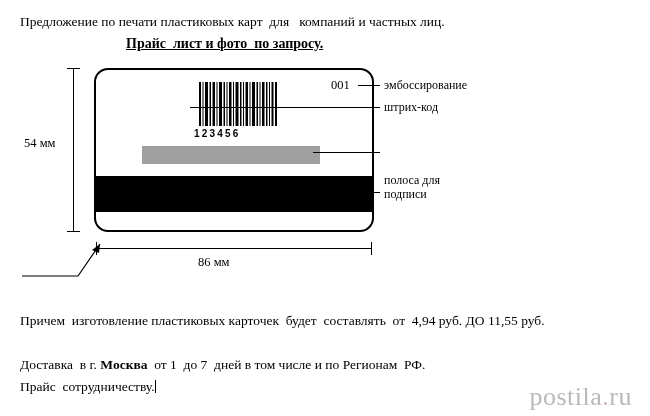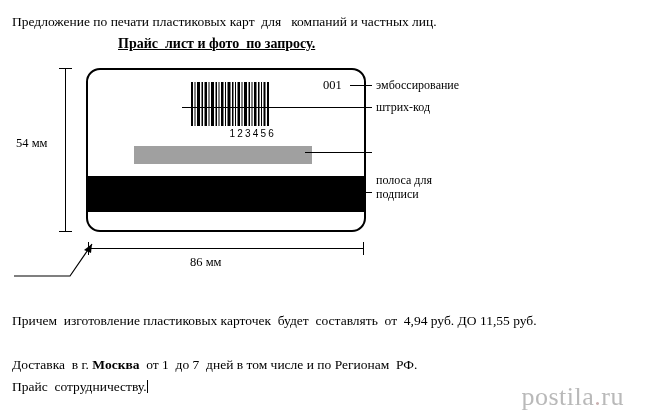--- a/index.html
+++ b/index.html
@@ -17,7 +17,7 @@
   }
   .page {
     position: absolute;
-    left: 0; top: 0;
+    left: 8px; top: 0;
     width: 634px;
     height: 416px;
   }

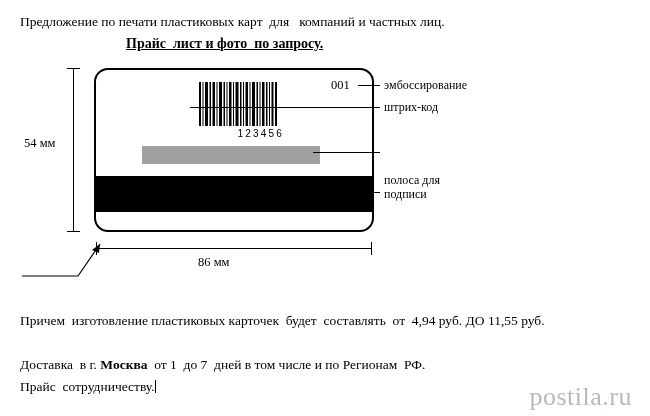--- a/index.html
+++ b/index.html
@@ -79,10 +79,11 @@
     left: 98px;
     top: 58px;
     width: 90px;
-    text-align: right;
+    text-align: left;
     font-size: 10px;
     letter-spacing: 2.2px;
     font-family: "Liberation Sans", sans-serif;
+    font-weight: bold;
   }
 
   

